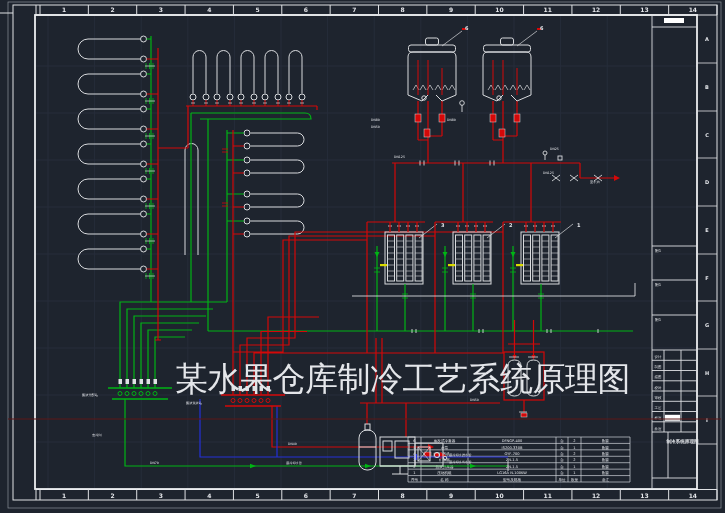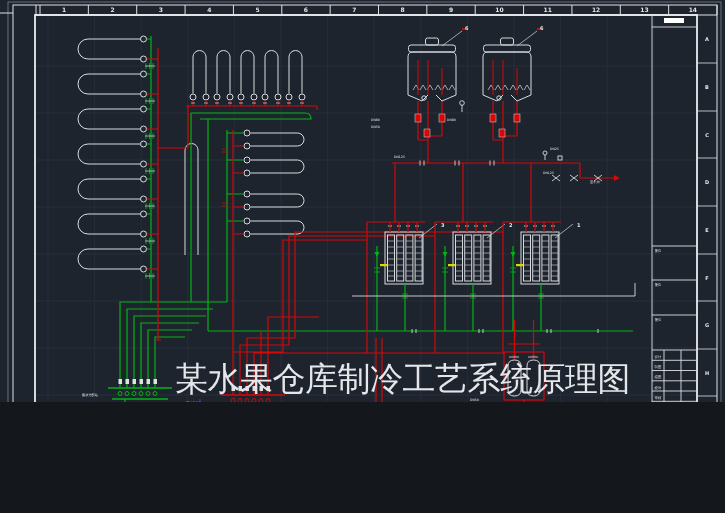--- a/index.html
+++ b/index.html
@@ -3,7 +3,7 @@
 <meta charset="utf-8">
 <style>
   html,body{margin:0;padding:0;background:#14171c;}
-  .canvas{position:relative;width:725px;height:402px;background:#1e242e;overflow:hidden;}
+  .canvas{position:relative;width:725px;height:513px;background:#1e242e;overflow:hidden;}
   svg{display:block;}
   svg text{font-family:"DejaVu Sans",sans-serif;fill:#e4e6ea;}
 </style>

